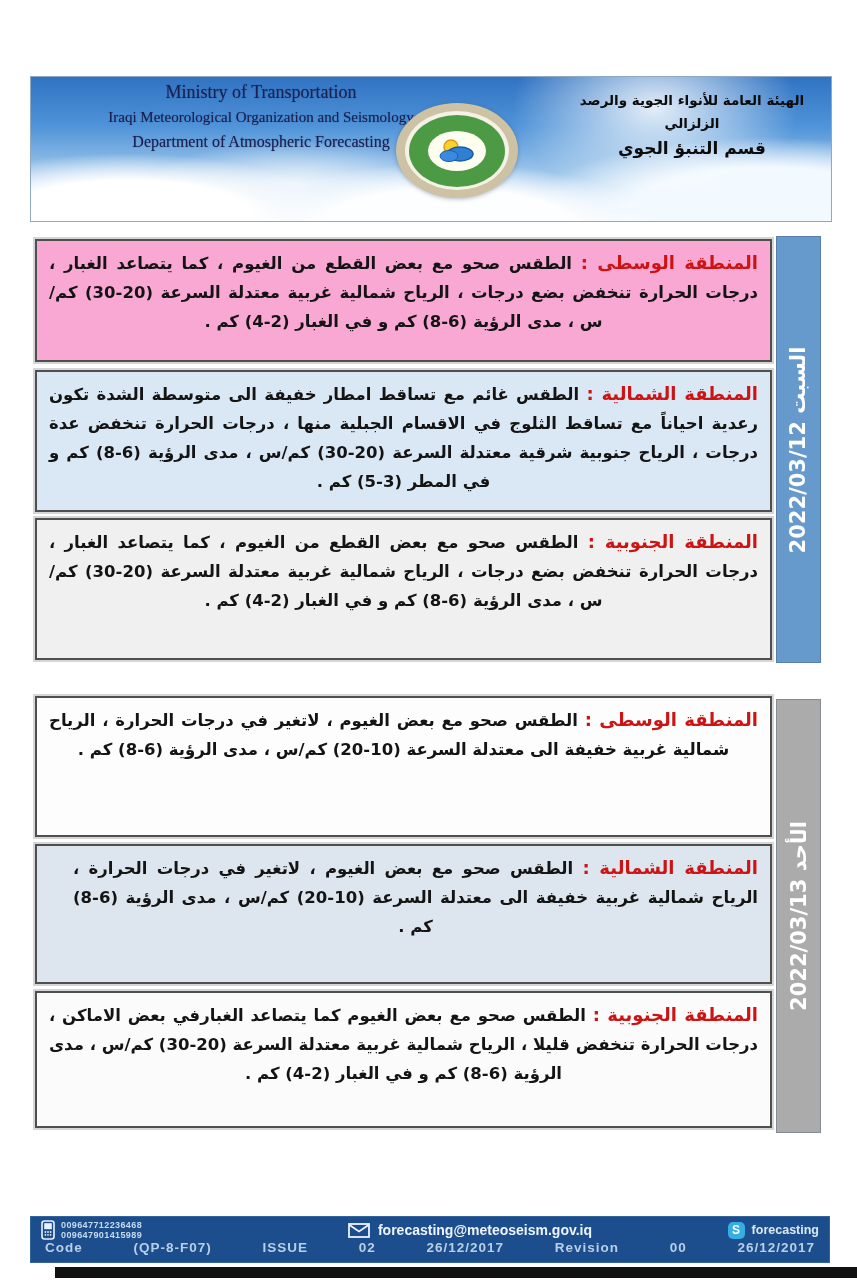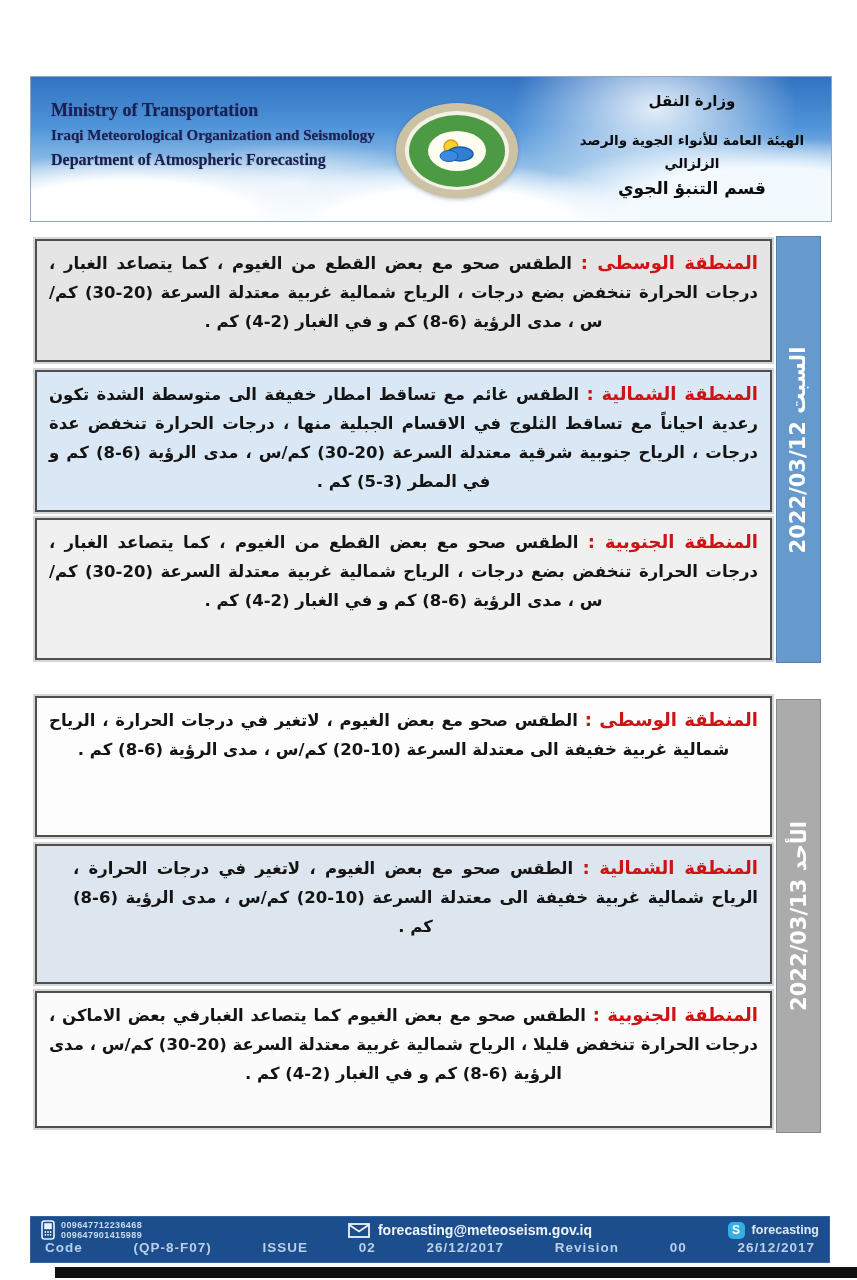--- a/index.html
+++ b/index.html
@@ -22,8 +22,8 @@
       linear-gradient(180deg,#3173c2 0%,#4f93d8 34%,#9cc5ea 66%,#dceef9 100%);
   }
   .banner-en{
-    position:absolute;left:20px;top:20px;width:420px;
-    font-family:"Liberation Serif",serif;color:#1a2050;font-weight:bold;
+    position:absolute;left:20px;top:2px;width:420px;text-align:center;
+    font-family:"Liberation Serif",serif;color:#1a2050;font-weight:normal;
     text-shadow:0 0 1px rgba(25,35,90,.55);
   }
   .banner-en .l1{font-size:18px;line-height:26px;}

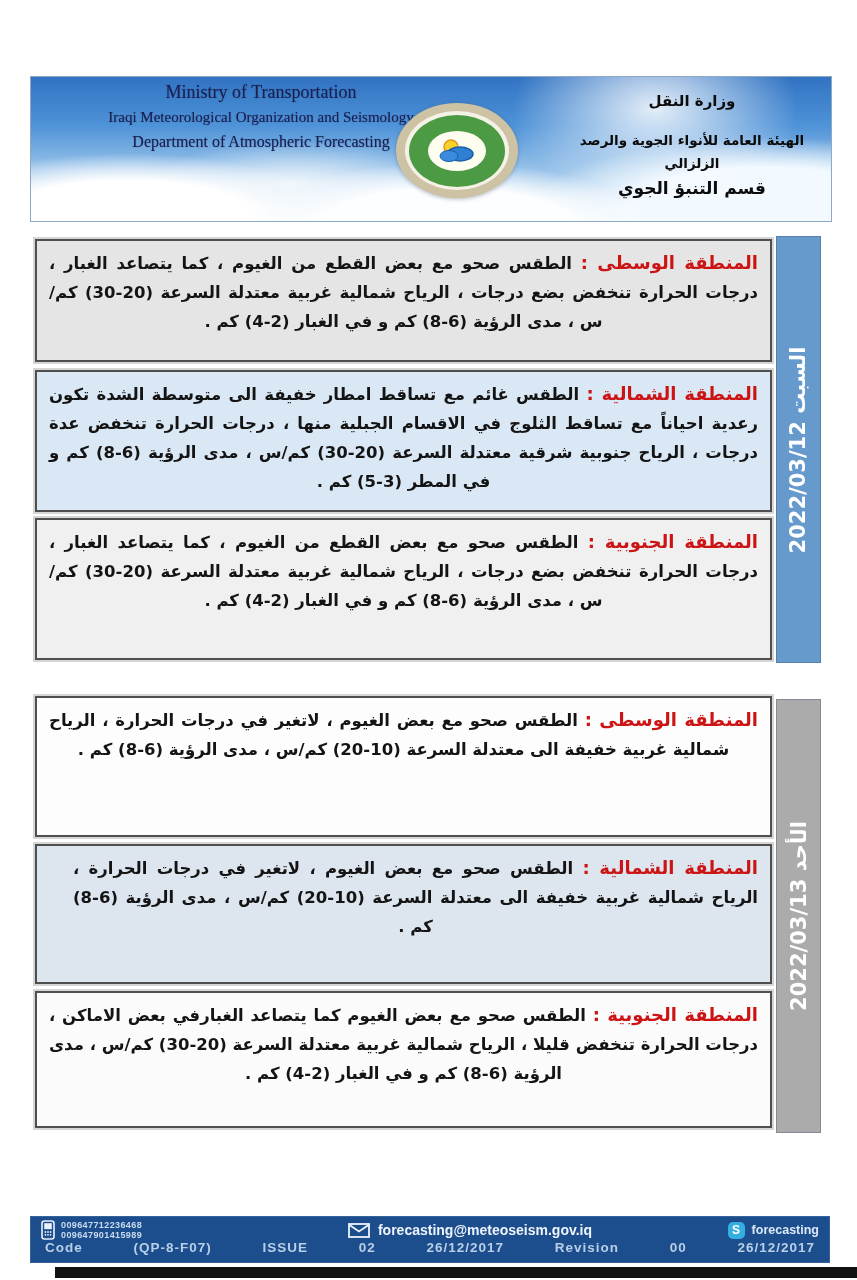--- a/index.html
+++ b/index.html
@@ -127,7 +127,6 @@
     </div>
 
     <div class="banner-ar">
-      <div class="a1">وزارة النقل</div>
       <div class="a2">الهيئة العامة للأنواء الجوية والرصد الزلزالي</div>
       <div class="a3">قسم التنبؤ الجوي</div>
     </div>

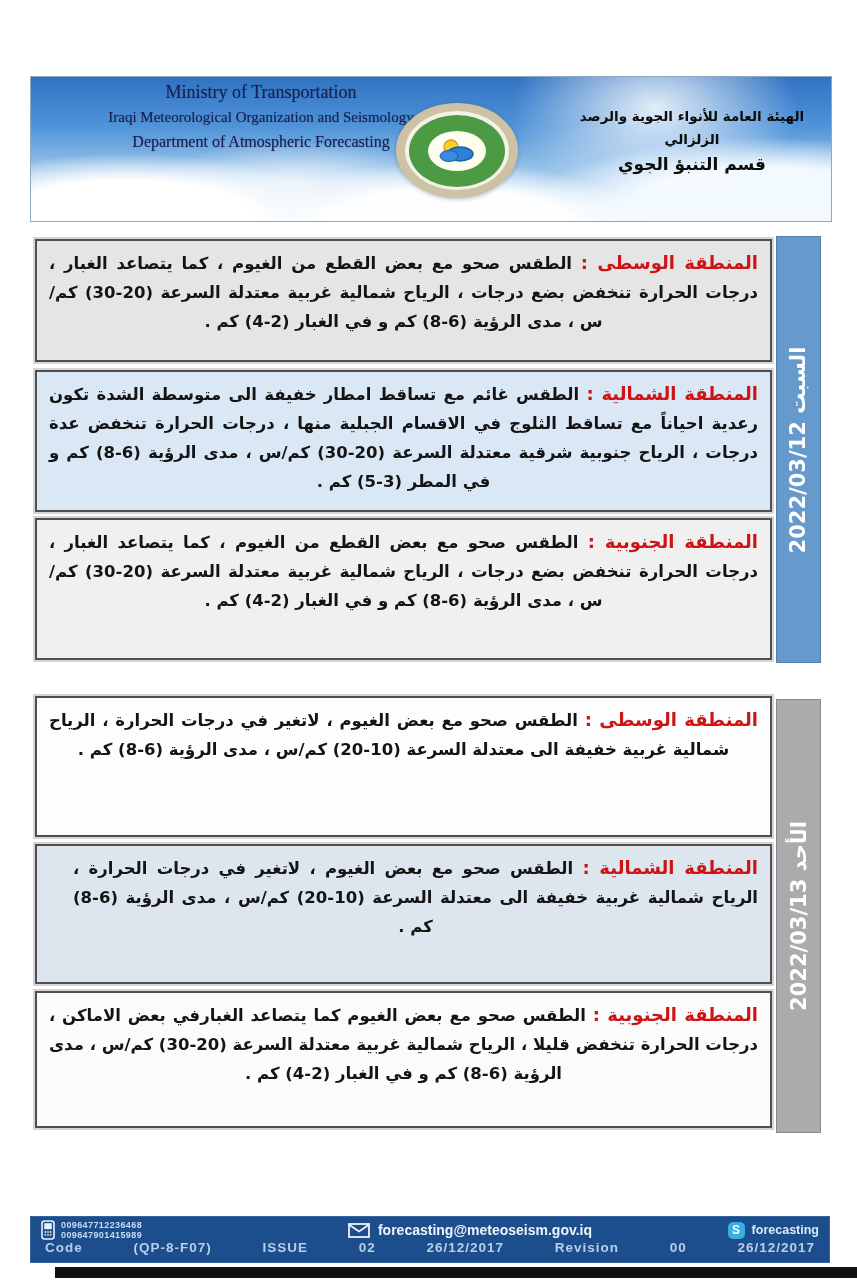--- a/index.html
+++ b/index.html
@@ -34,7 +34,7 @@
     direction:rtl;color:#0c0c0c;font-weight:bold;
   }
   .banner-ar .a1{font-size:15px;line-height:24px;}
-  .banner-ar .a2{font-size:13.5px;line-height:23px;margin-top:16px;}
+  .banner-ar .a2{font-size:13.5px;line-height:23px;}
   .banner-ar .a3{font-size:17px;line-height:27px;}
 
   

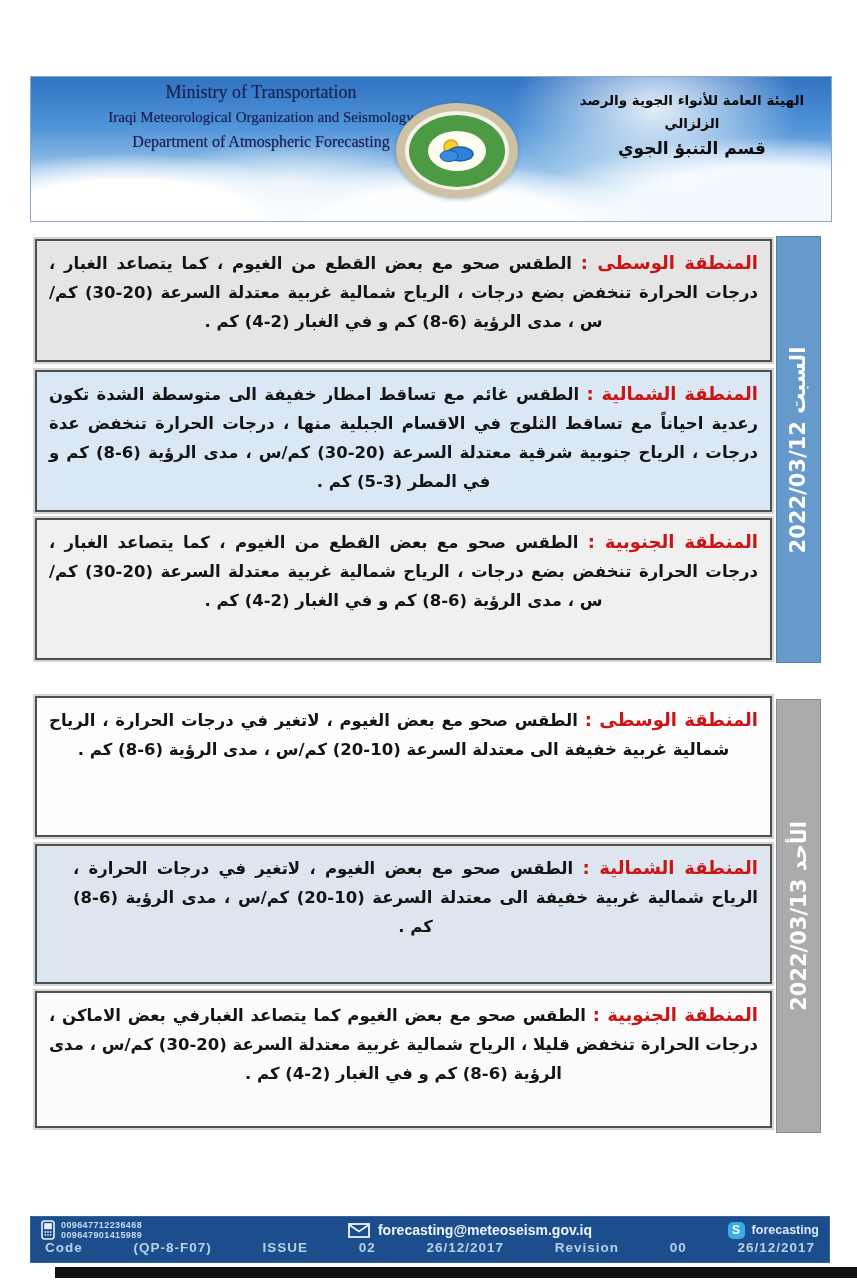--- a/index.html
+++ b/index.html
@@ -56,7 +56,7 @@
     text-align:justify;text-align-last:center;
   }
   .fbox .region-label{color:var(--title-red,#cc1414);font-size:18px;}
-  .box1{top:239px;height:123px;background:#e5e5e5;}
+  .box1{top:239px;height:123px;background:#f9a8d4;}
   .box2{top:370px;height:142px;background:#dae8f5;}
   .box3{top:518px;height:142px;background:#f0f0f0;}
   .box4{top:696px;height:141px;background:#fdfdfd;}

